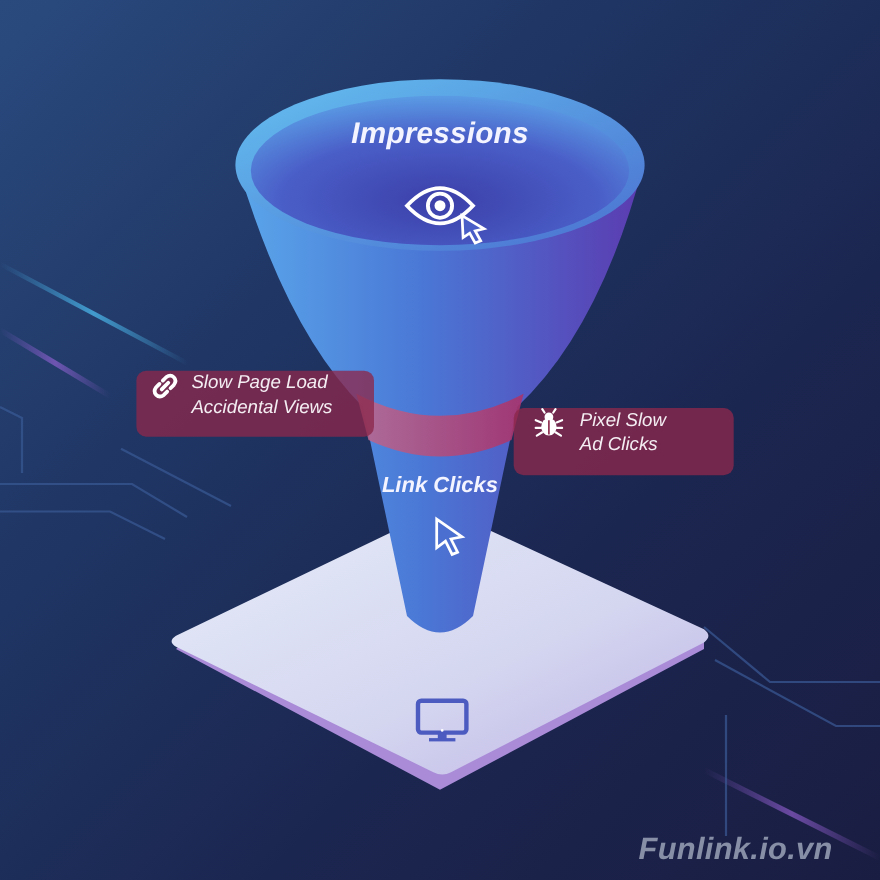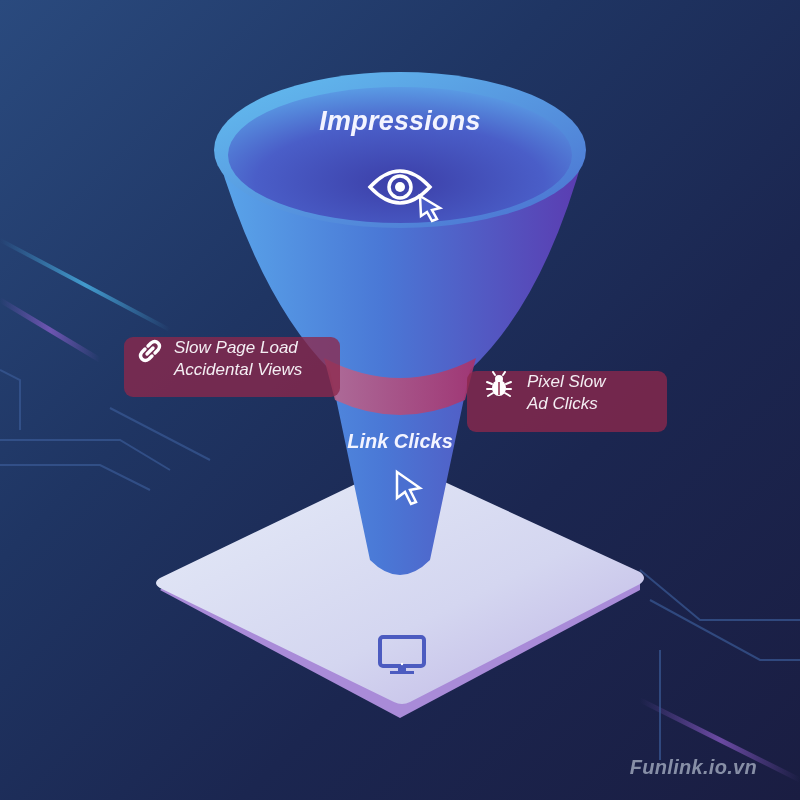--- a/index.html
+++ b/index.html
@@ -18,7 +18,7 @@
   .callout-right .ic{margin-left:18px;margin-right:14px;}
   .callout .txt{color:#f4eef3;font-size:17px;line-height:22px;}
   .callout .txt div{white-space:nowrap;}
-  .watermark{position:absolute;right:22px;top:756px;font-size:20px;font-weight:bold;color:#9aa3b8;letter-spacing:0.3px;opacity:0.85;}
+  .watermark{position:absolute;right:22px;top:756px;font-size:28px;font-weight:bold;color:#9aa3b8;letter-spacing:0.3px;opacity:0.85;}
 </style>
 </head>
 <body>

